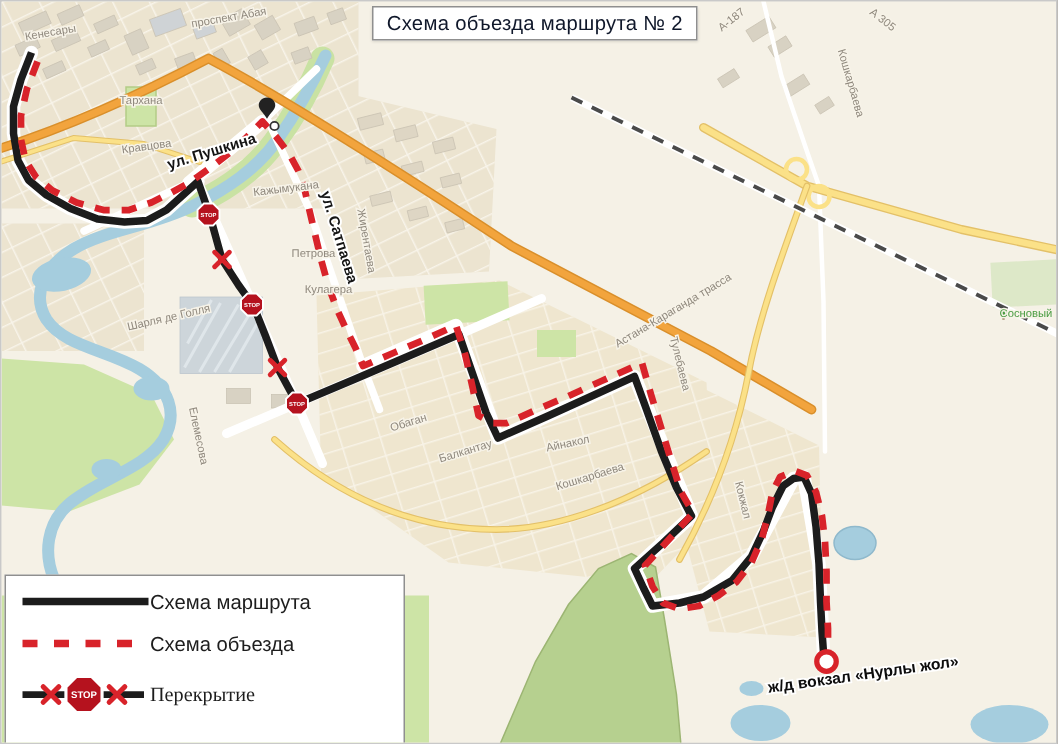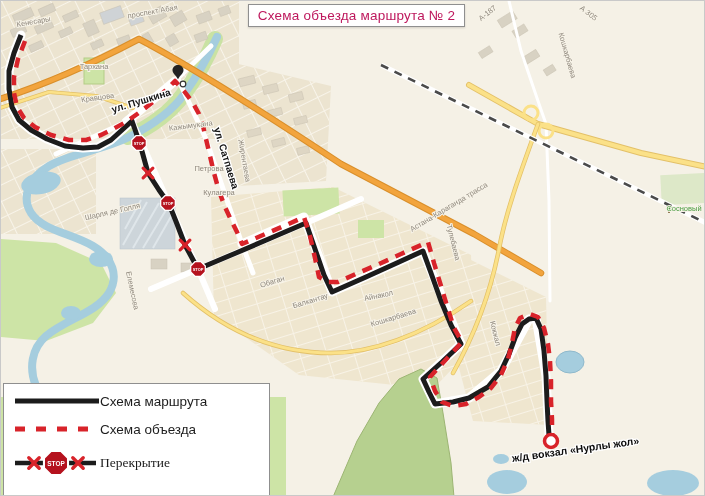--- a/index.html
+++ b/index.html
@@ -26,7 +26,7 @@
   .title-box{
     position:absolute;left:247px;top:3px;width:217px;height:23px;
     background:#ffffff;border:1px solid #8f8f8f;box-sizing:border-box;
-    font-size:13.5px;color:#be185d;display:flex;align-items:center;justify-content:center;
+    font-size:13.5px;color:#0f172a;display:flex;align-items:center;justify-content:center;
     box-shadow:0 1px 2px rgba(0,0,0,.15); z-index:5; letter-spacing:.2px;
   }
   

